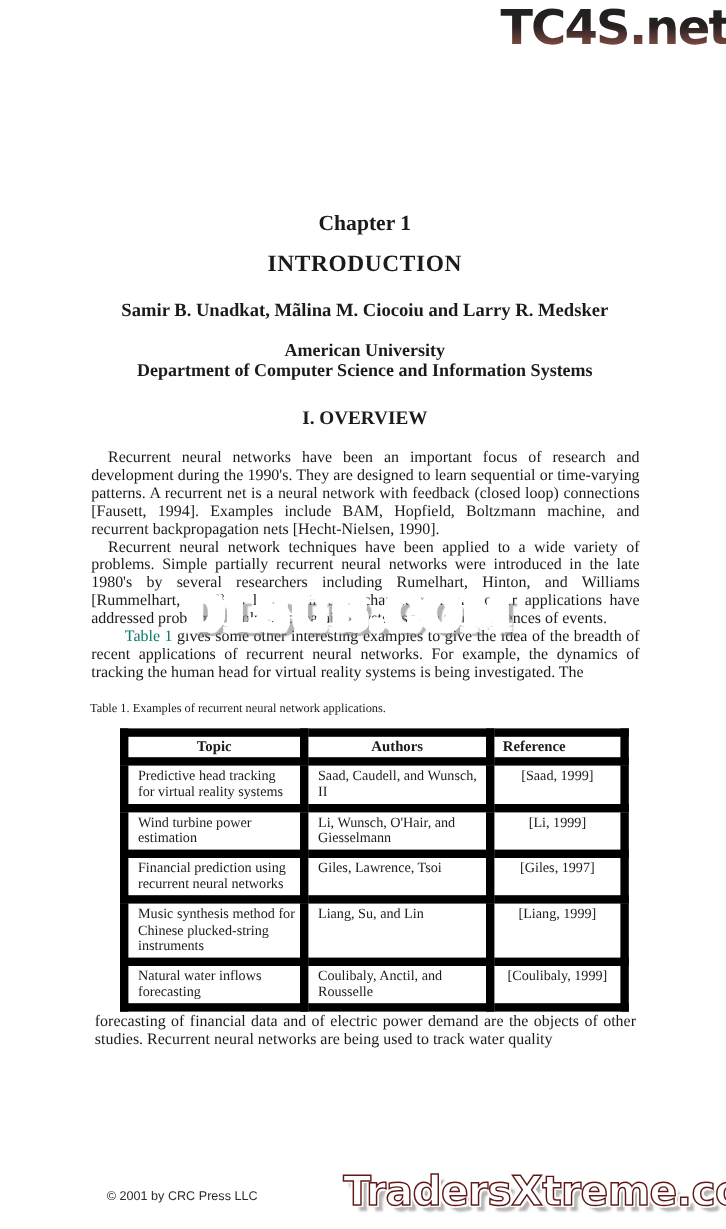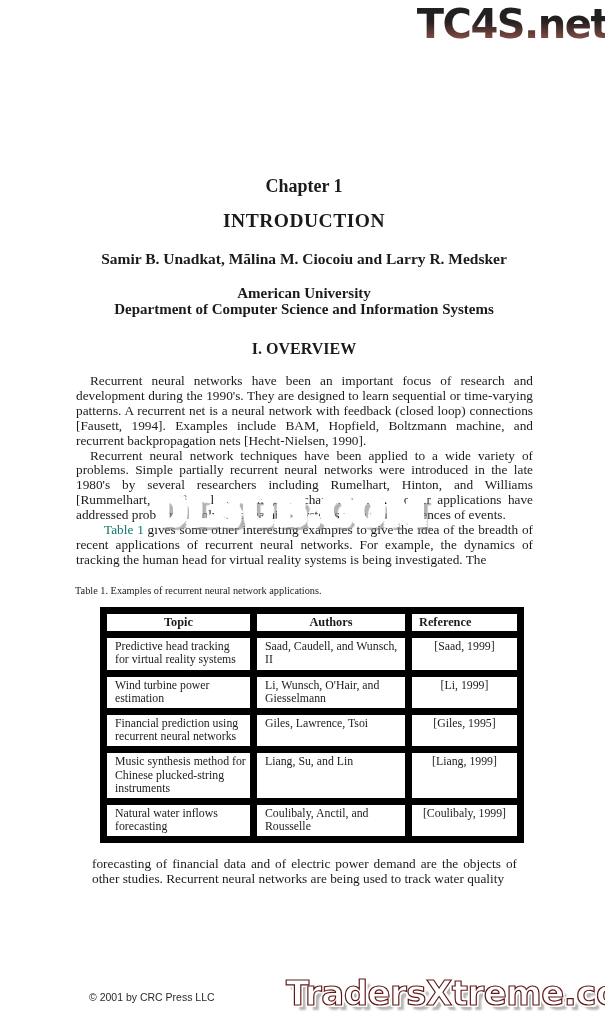--- a/index.html
+++ b/index.html
@@ -132,7 +132,7 @@
     <tr>
       <td>Financial prediction using recurrent neural networks</td>
       <td>Giles, Lawrence, Tsoi</td>
-      <td class="ref">[Giles, 1995]</td>
+      <td class="ref">[Giles, 1997]</td>
     </tr>
     <tr>
       <td>Music synthesis method for Chinese plucked-string instruments</td>

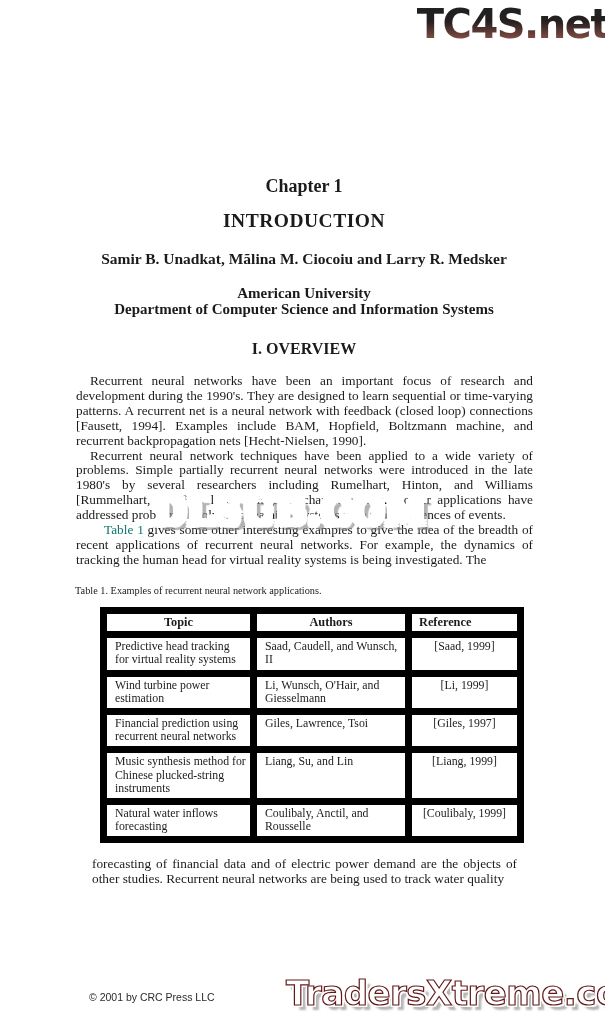--- a/index.html
+++ b/index.html
@@ -57,7 +57,7 @@
     position:absolute;left:76px;top:841px;width:457px;
     font-size:13.3px;line-height:14.9px;text-align:justify;
   }
-  .bottom-para p{margin:16px;}
+  .bottom-para p{margin:3px;}
   
   .tbl-caption{
     position:absolute;left:75px;top:585px;width:458px;

